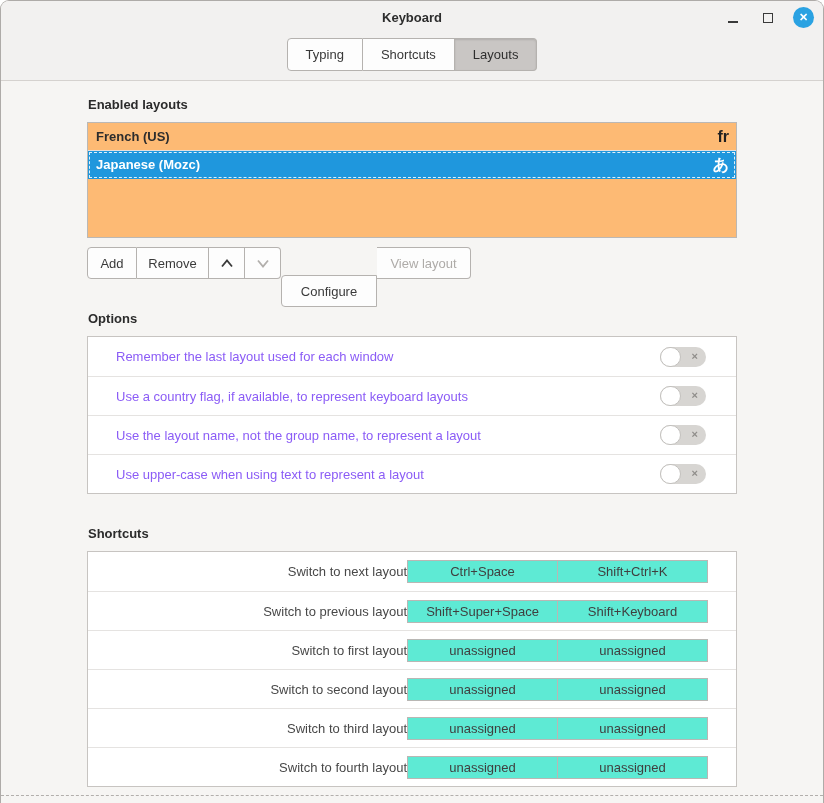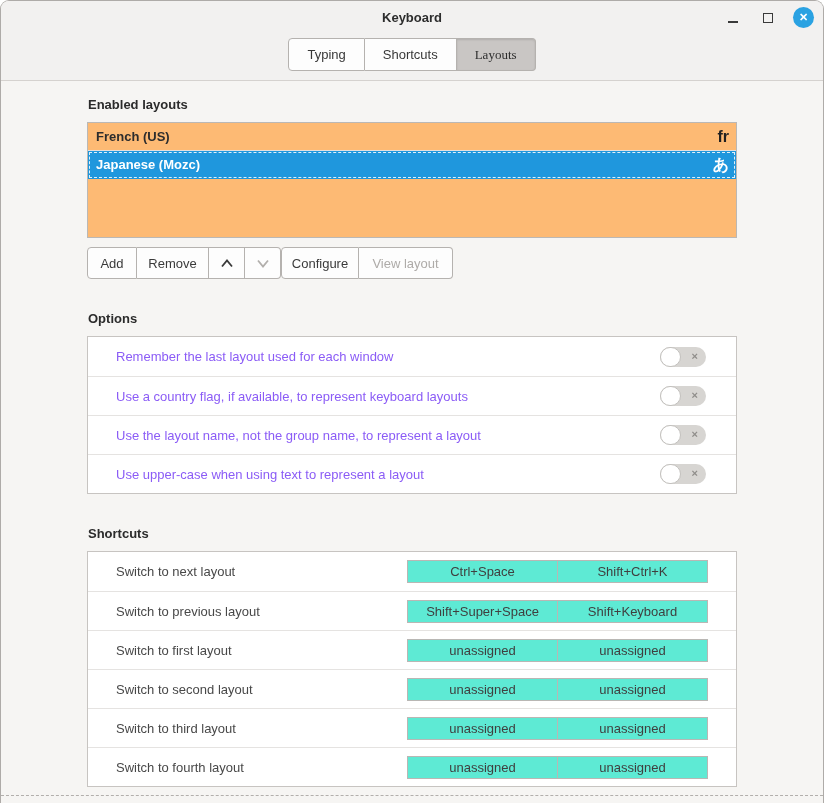--- a/index.html
+++ b/index.html
@@ -71,7 +71,6 @@
     background: #c9c6c4;
     box-shadow: inset 0 1px 2px rgba(0,0,0,0.12);
     color: #2e2e2e;
-    font-family: Liberation Serif, serif;
   }
   
   .content { padding: 16px 86px 0 86px; }

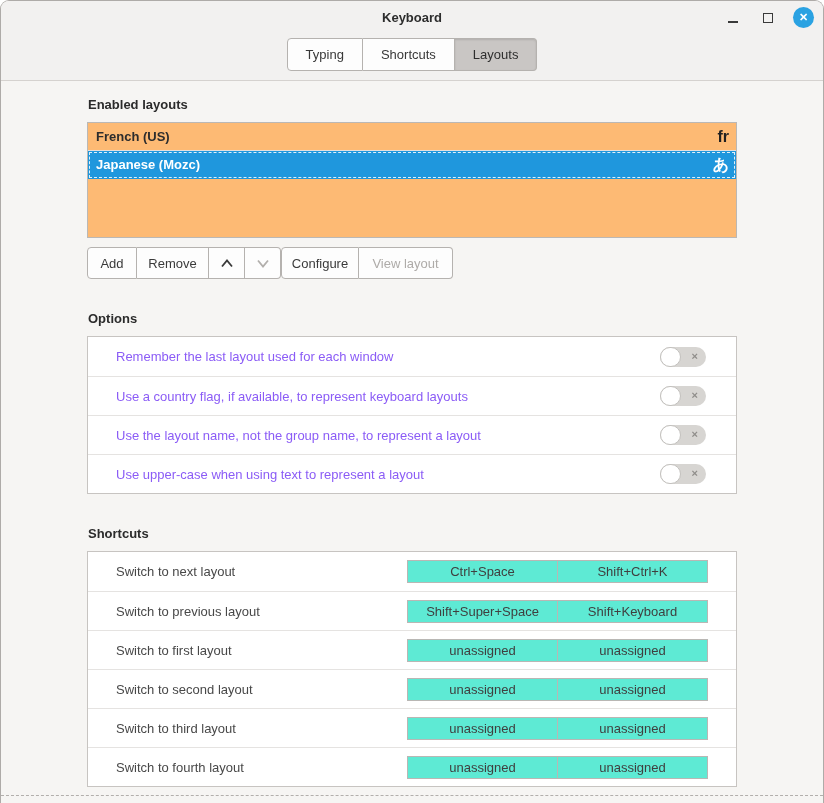--- a/index.html
+++ b/index.html
@@ -126,7 +126,7 @@
   .btn-add { width: 50px; }
   .btn-remove { width: 72px; }
   .btn-arrow { width: 36px; }
-  .btn-configure { width: 78px; }
+  .btn-configure { width: 96px; margin-top: 28px; }
   .btn-viewlayout { width: 94px; }
   .chev { display: block; }
   

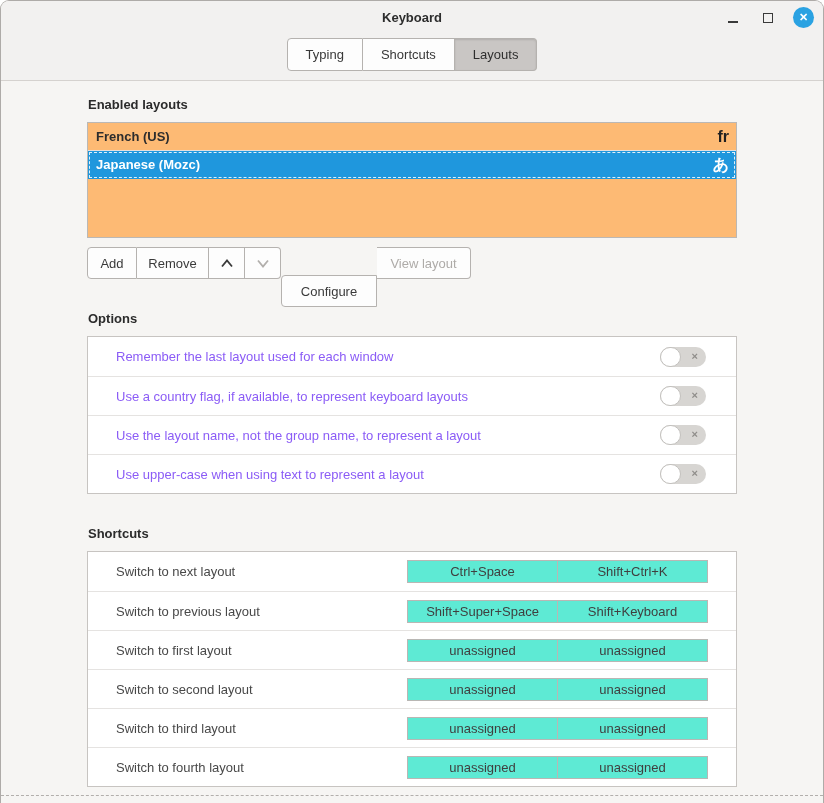--- a/index.html
+++ b/index.html
@@ -161,7 +161,7 @@
     font-size: 11px; font-weight: bold; color: #8f8d8a; line-height: 1;
   }
   .shortcut-row { padding: 0 28px; }
-  .shortcut-label { flex: 1; font-size: 13px; color: #484848; }
+  .shortcut-label { flex: 1; font-size: 13px; color: #484848; text-align: right; }
   .binding-group { display: flex; flex: none; }
   .binding-btn {
     width: 151px; height: 23px;

